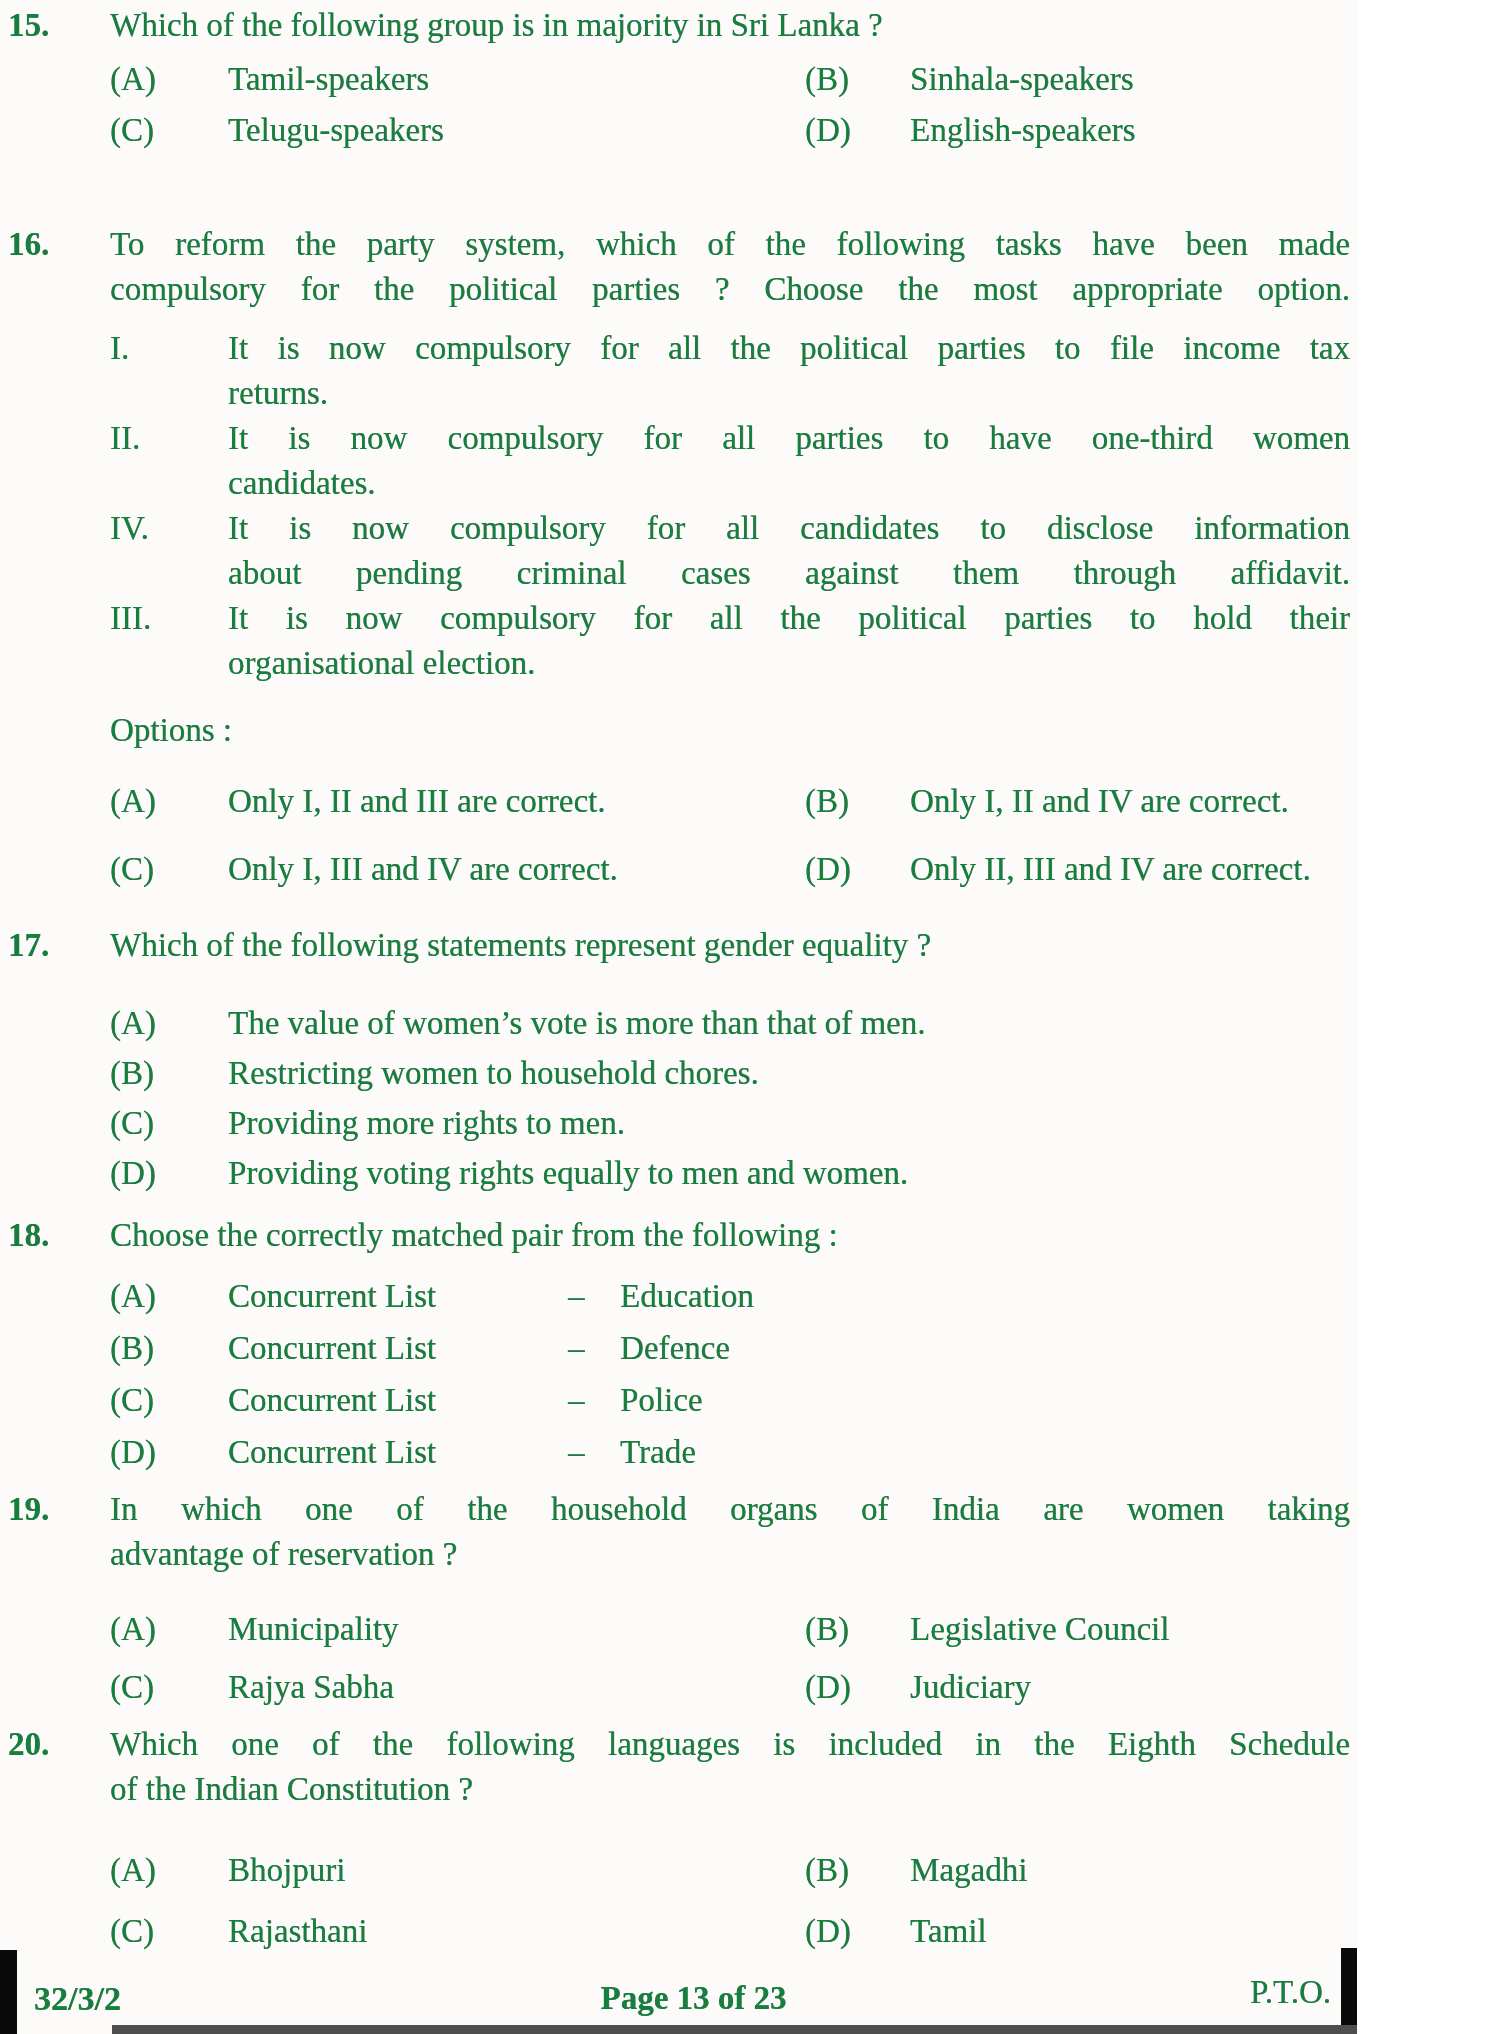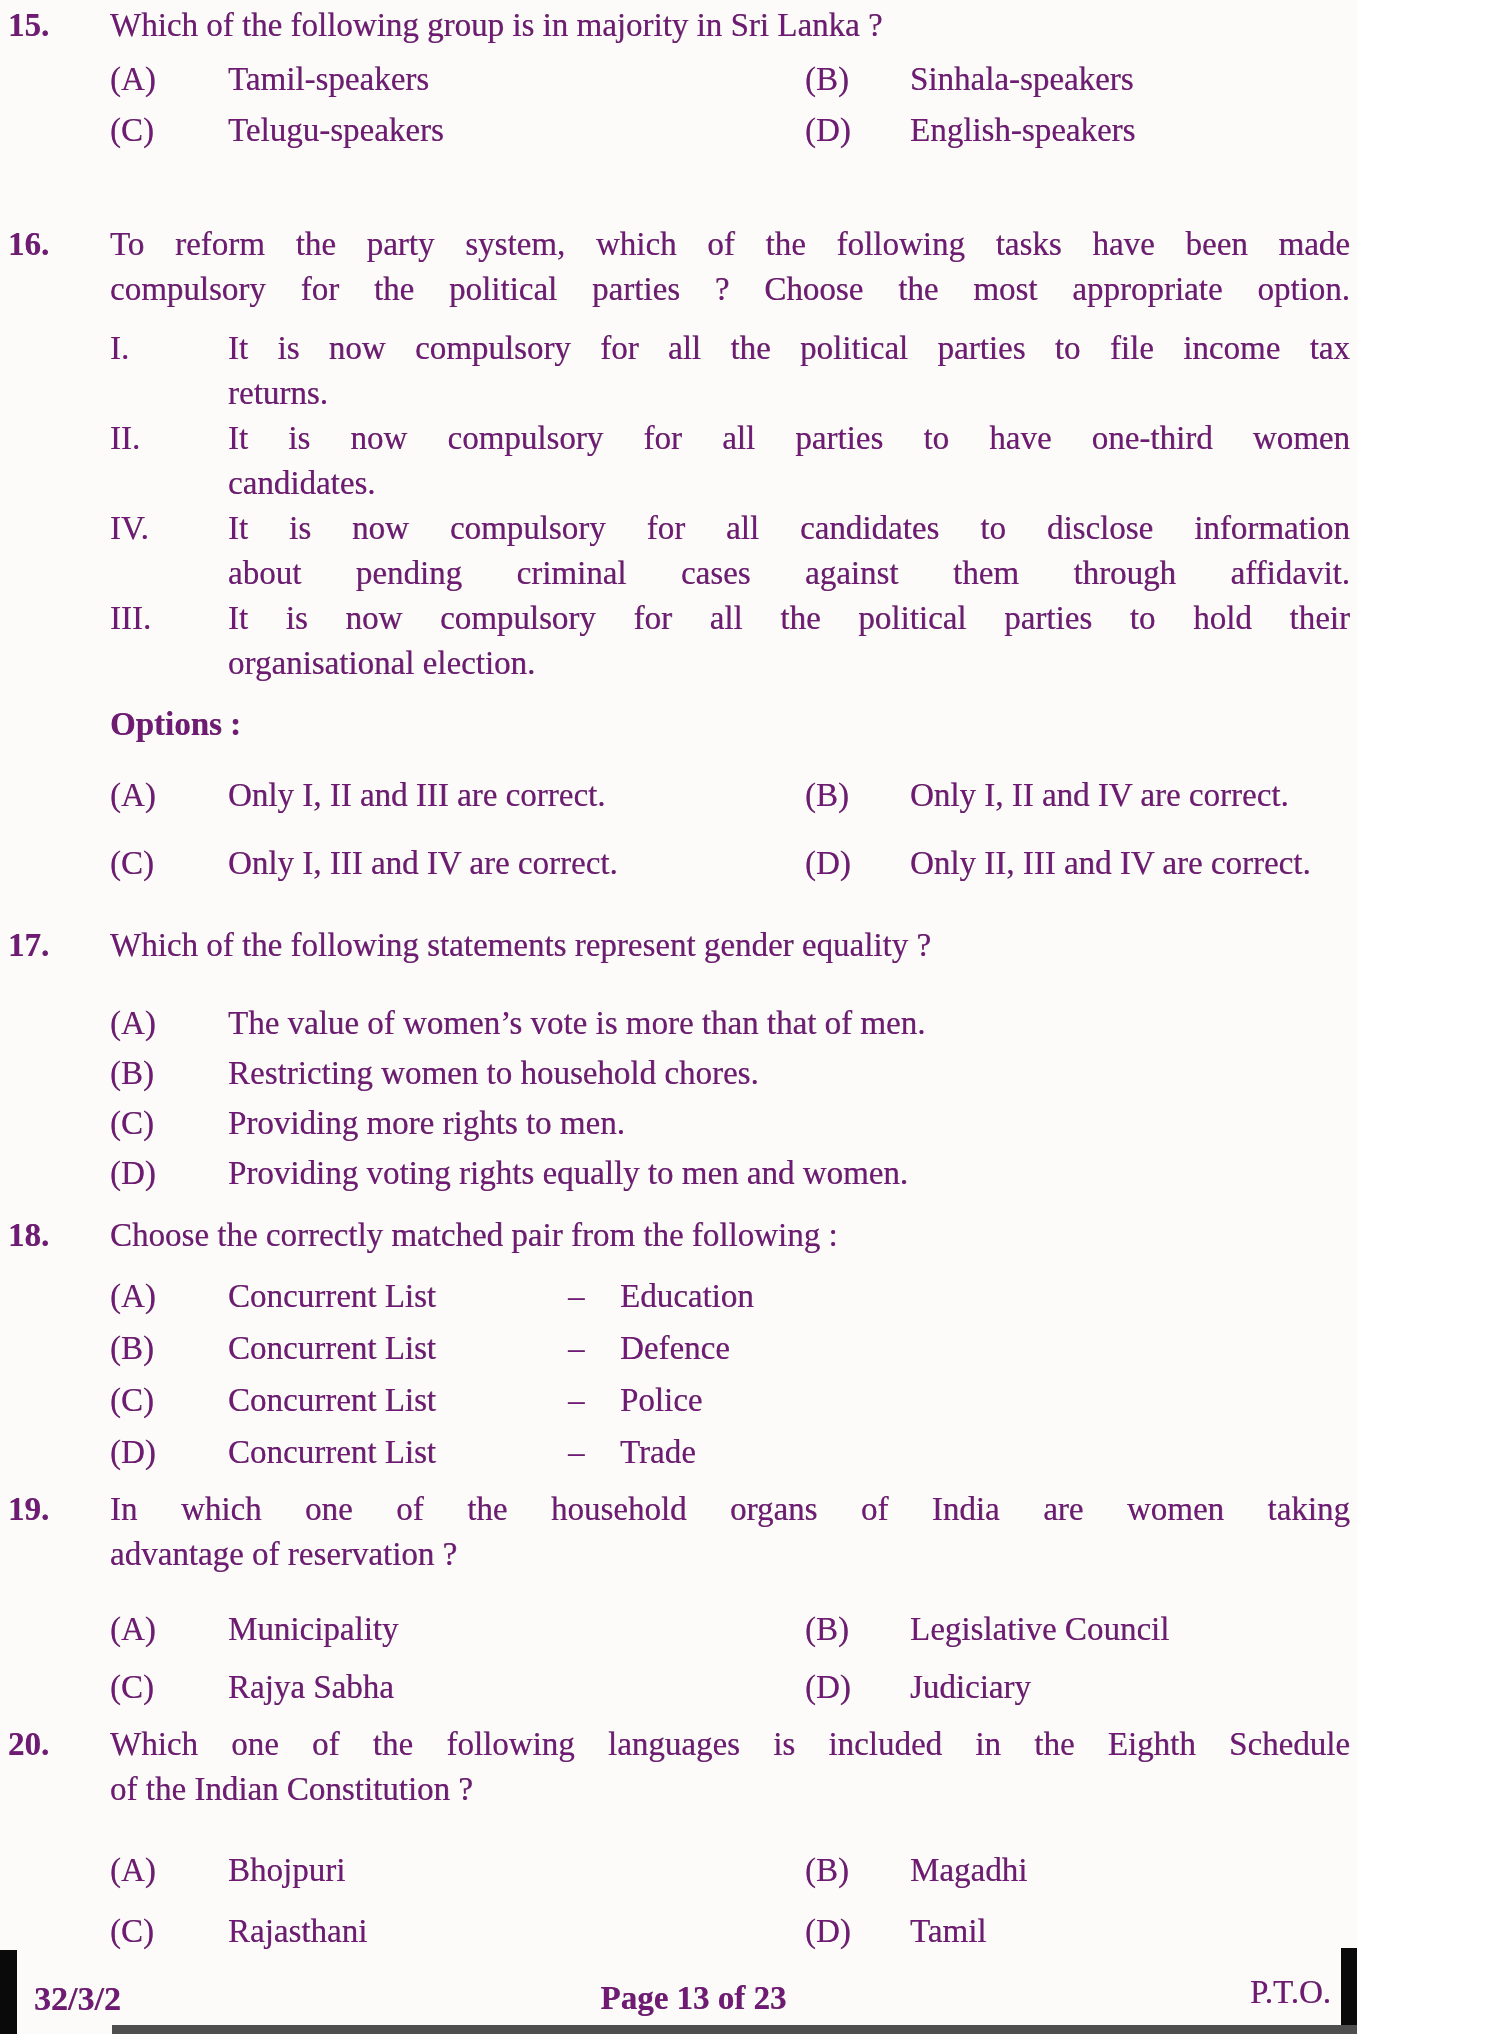--- a/index.html
+++ b/index.html
@@ -9,7 +9,7 @@
     width:1357px; height:2034px;
     background:#fcfbf9;
     font-family:"Liberation Serif","DejaVu Serif",serif;
-    color:#701a75;
+    color:#15803d;
     font-size:33px;
     line-height:45px;
     overflow:hidden;

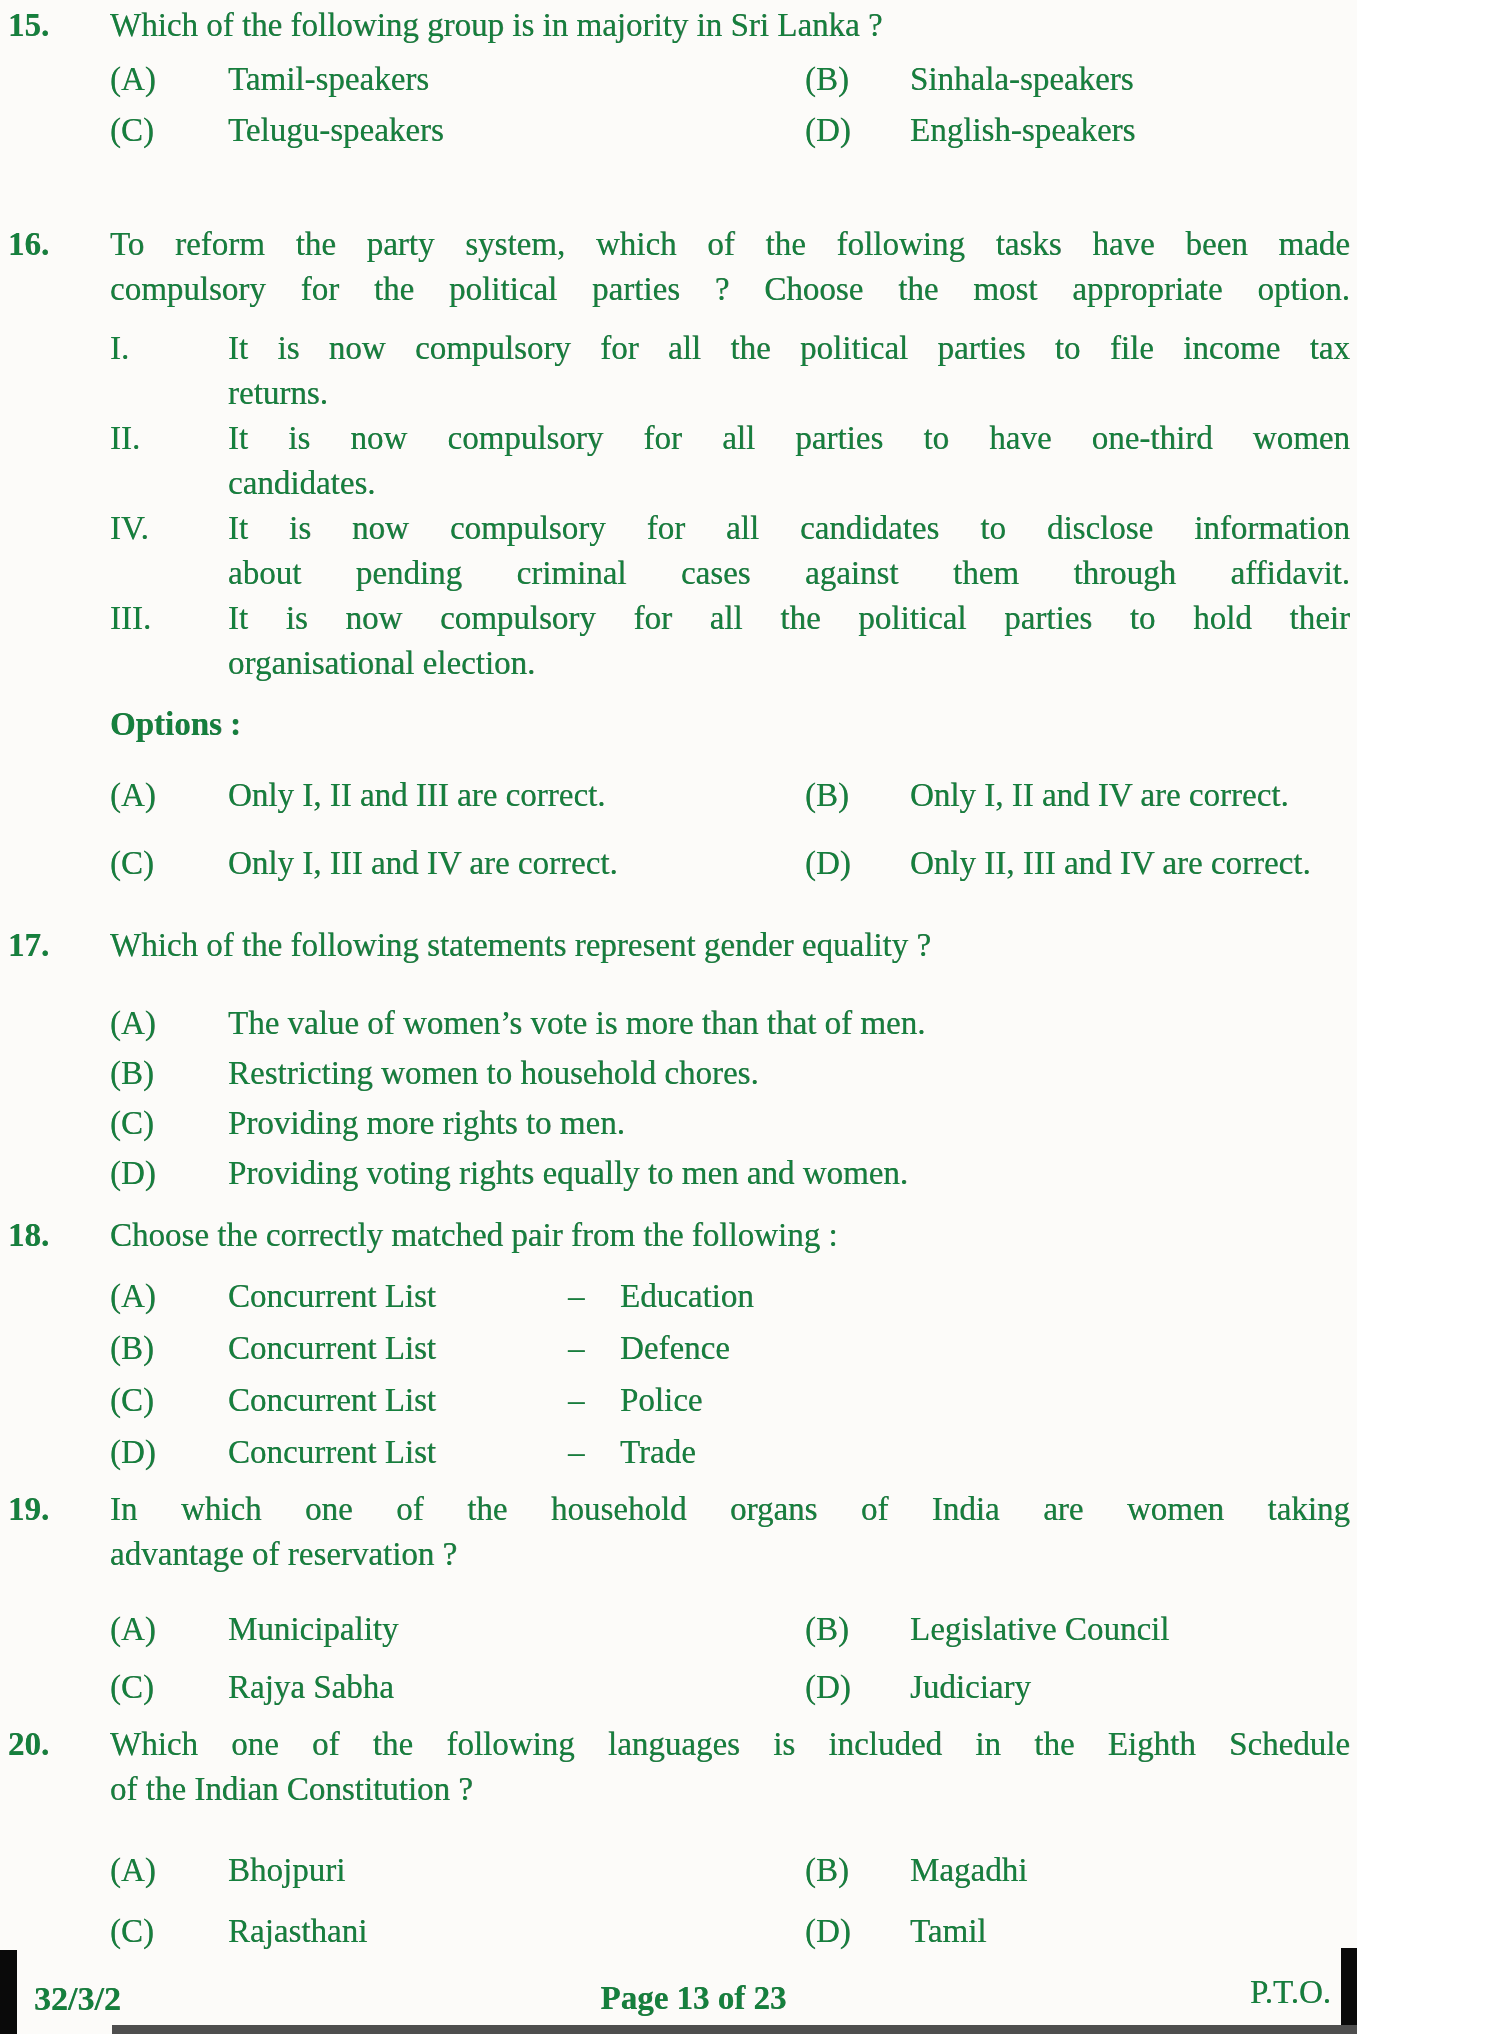--- a/index.html
+++ b/index.html
@@ -28,7 +28,7 @@
   .stmt { display:flex; }
   .slabel { flex:0 0 118px; }
   .stext { flex:1; max-width:1122px; }
-  .optheading { font-weight:bold; margin-top:16px; }
+  .optheading { font-weight:normal; margin-top:22px; }
   .optgrid { display:grid; grid-template-columns:118px 577px 105px 1fr; align-items:start; }
   .optlist { }
   .optrow { display:flex; }

